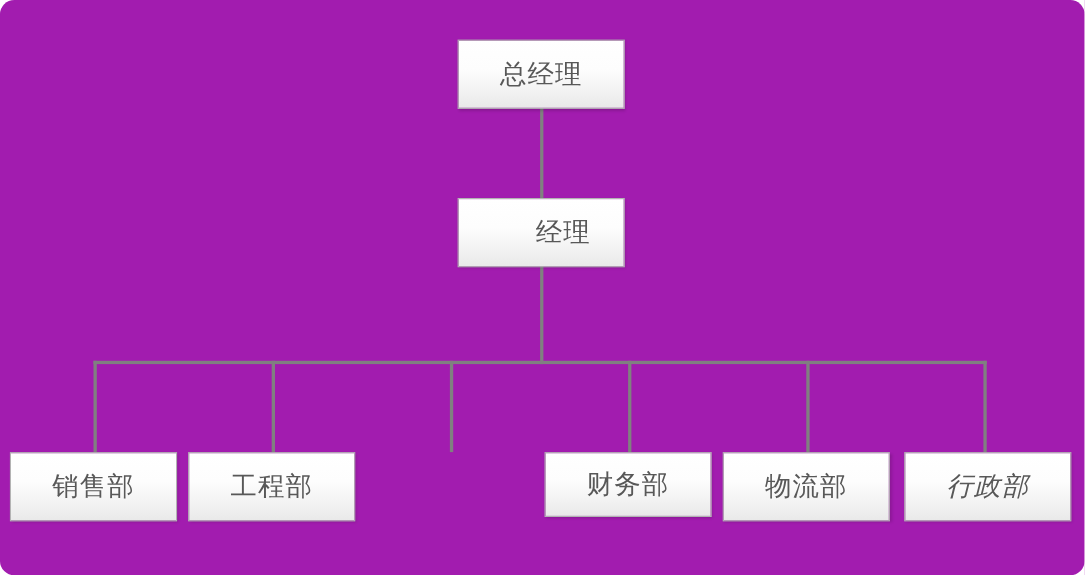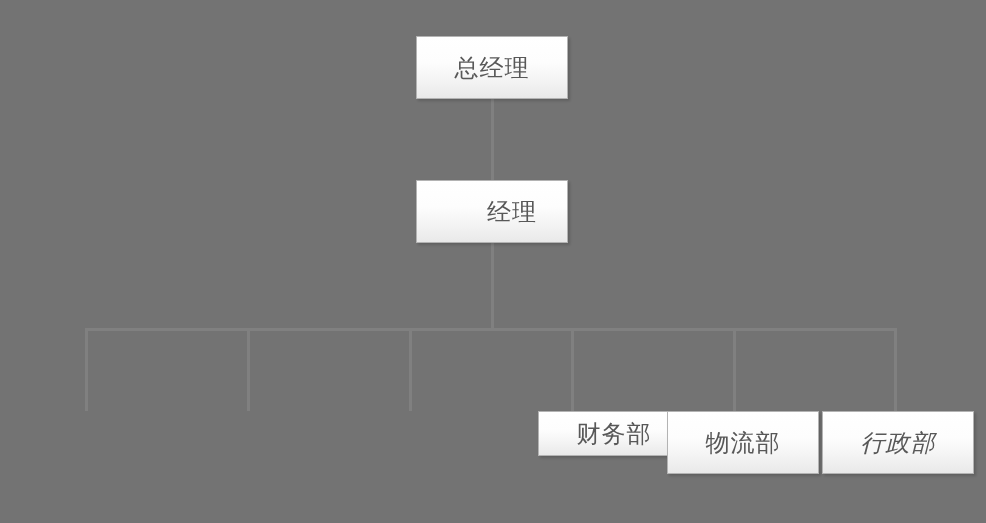--- a/index.html
+++ b/index.html
@@ -15,8 +15,9 @@
     position: relative;
     width: 986px;
     height: 523px;
-    background: #737373;
+    background: #a21caf;
     overflow: hidden;
+    border-radius: 13px;
   }
 
   

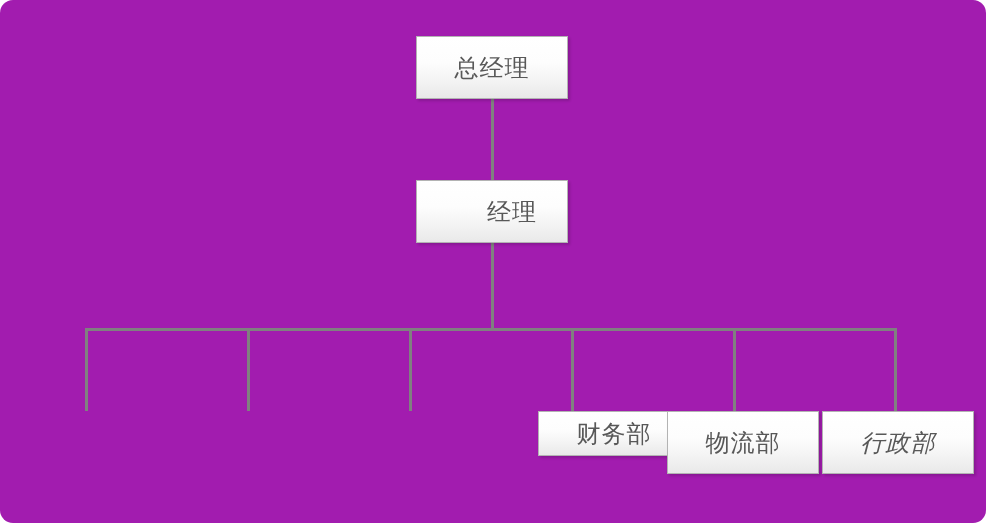--- a/index.html
+++ b/index.html
@@ -82,6 +82,9 @@
     <span class="node-label">经理</span>
   </div>
 
+  <div class="node" style="left:9px; top:411px; width:152px; height:63px;">
+    <span class="node-label">销售部</span>
+  </div>
 
 
 

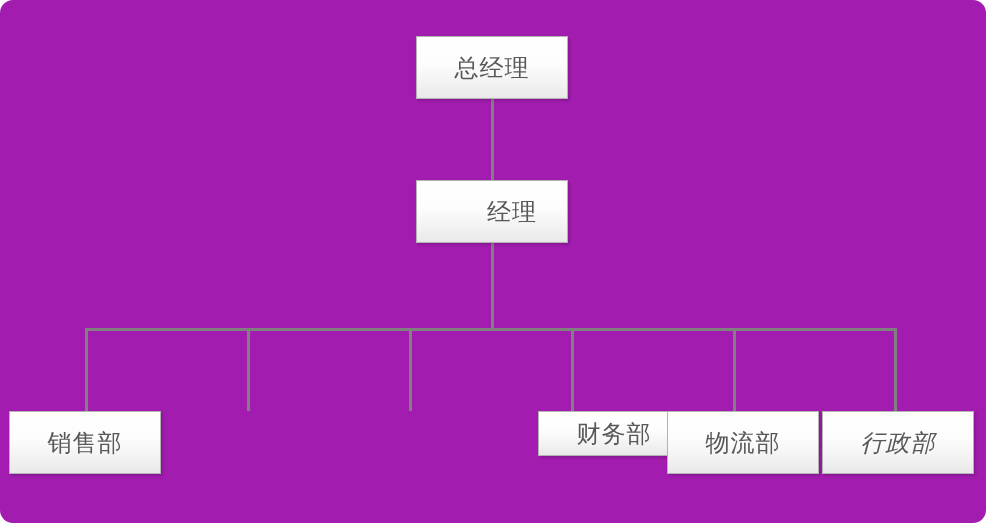--- a/index.html
+++ b/index.html
@@ -86,6 +86,9 @@
     <span class="node-label">销售部</span>
   </div>
 
+  <div class="node" style="left:171px; top:411px; width:152px; height:63px;">
+    <span class="node-label">工程部</span>
+  </div>
 
 
   <div class="node" style="left:495px; top:411px; width:152px; height:45px;margin-left:43px;">

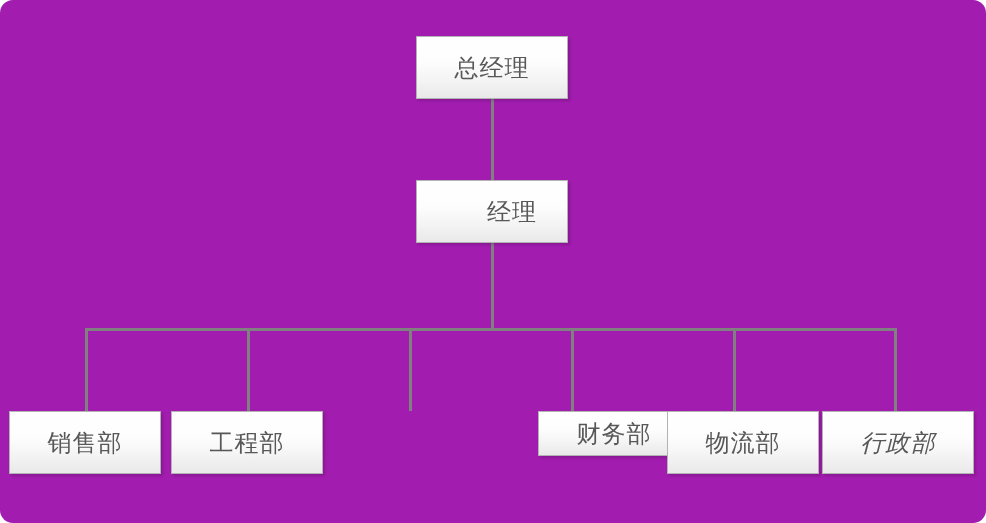--- a/index.html
+++ b/index.html
@@ -91,7 +91,7 @@
   </div>
 
 
-  <div class="node" style="left:495px; top:411px; width:152px; height:45px;margin-left:43px;">
+  <div class="node" style="left:495px; top:411px; width:152px; height:59px;">
     <span class="node-label">财务部</span>
   </div>
 

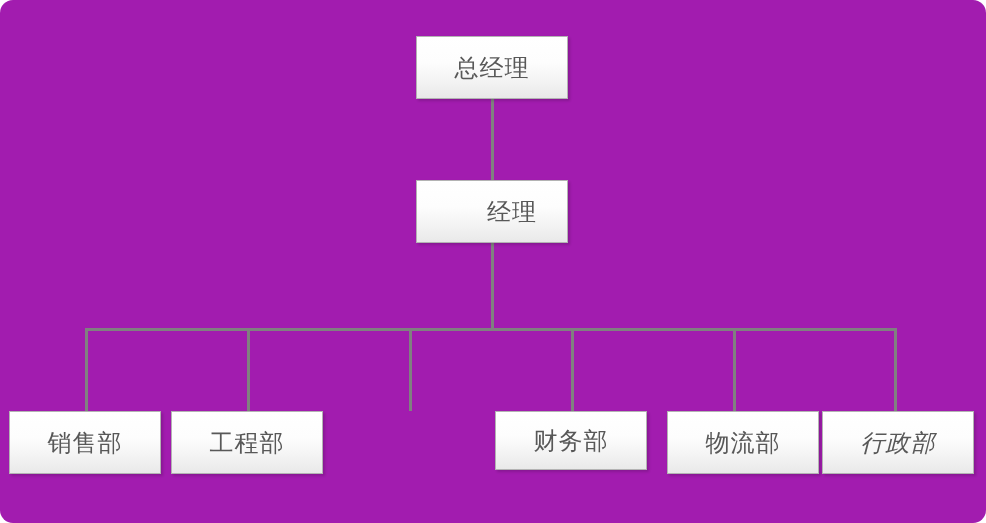--- a/index.html
+++ b/index.html
@@ -95,7 +95,7 @@
     <span class="node-label">财务部</span>
   </div>
 
-  <div class="node" style="left:657px; top:411px; width:152px; height:63px;margin-left:10px;">
+  <div class="node" style="left:657px; top:411px; width:152px; height:63px;">
     <span class="node-label">物流部</span>
   </div>
 

